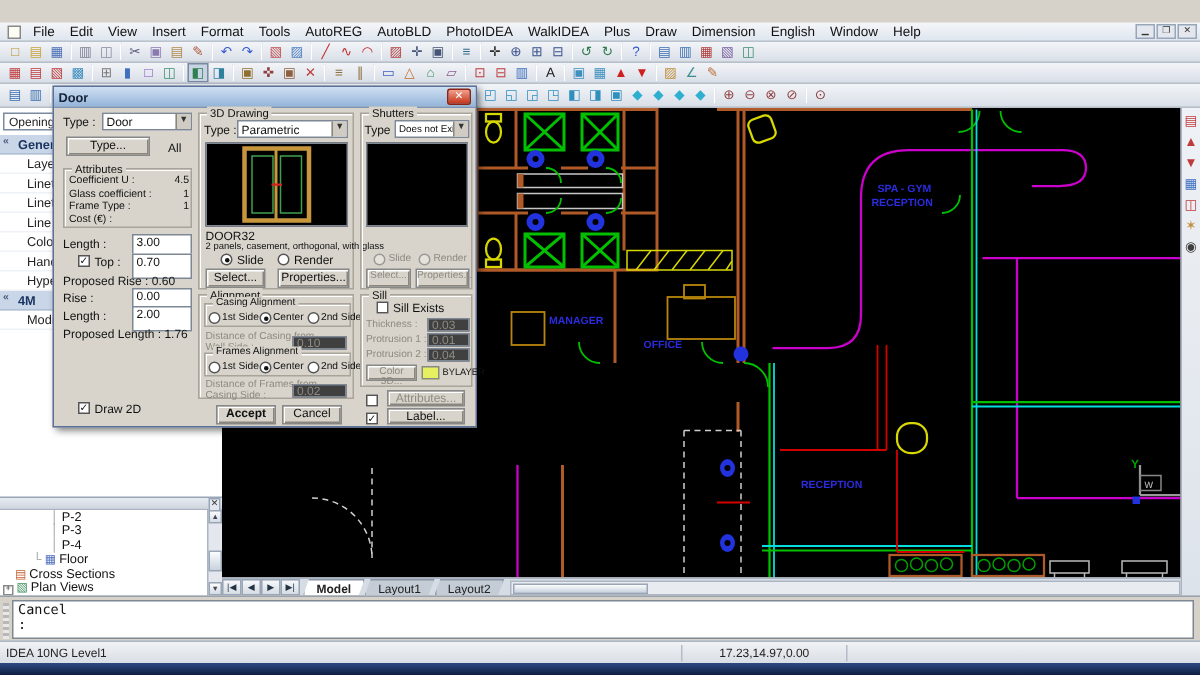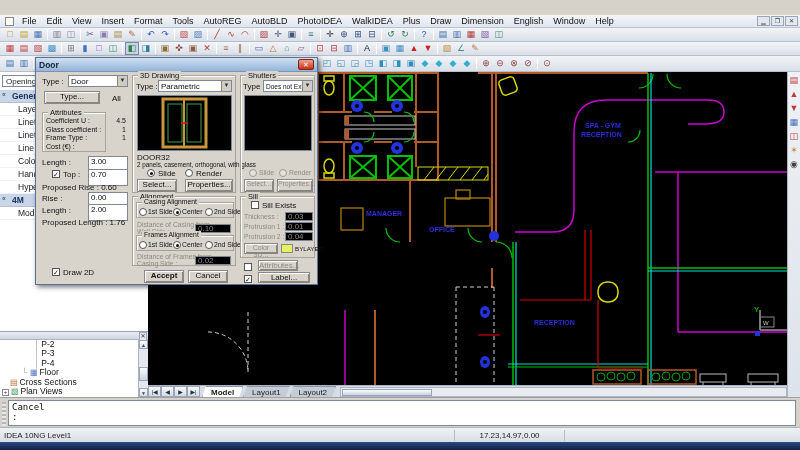--- a/index.html
+++ b/index.html
@@ -522,7 +522,7 @@
       <span class="dbtn" style="left:8px;top:19px;width:56px;">Type...</span>
       <span class="lbl" style="left:76px;top:22px;">All</span>
 
-      <div class="gb" style="left:6px;top:40px;width:64px;height:40px;">
+      <div class="gb" style="left:6px;top:40px;width:86px;height:40px;">
         <span class="gbl">Attributes</span>
         <div id="attrrows" style="position:absolute;left:3px;top:4px;width:80px;">
             <div style="display: flex; justify-content: space-between; font-size: 7px; line-height: 8.5px;">

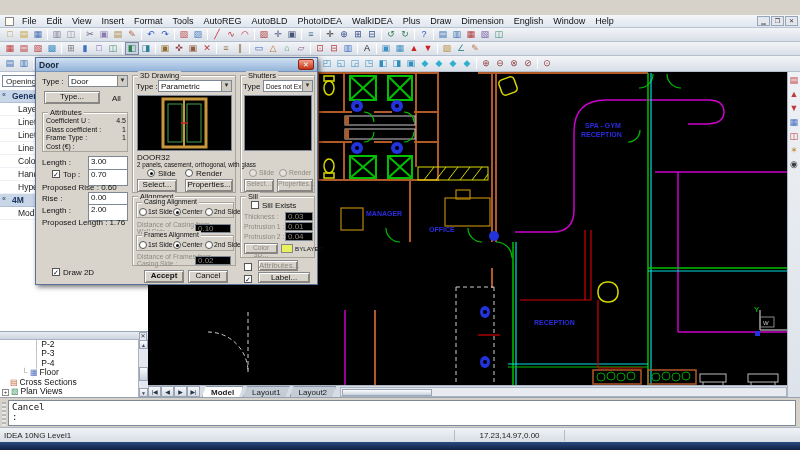--- a/index.html
+++ b/index.html
@@ -96,7 +96,7 @@
   .gb { position:absolute; border:1px solid #a8a49a; box-shadow:1px 1px 0 #fff inset; }
   .gbl { position:absolute; top:-5px; left:5px; background:#d8d4cc; padding:0 2px; font-size:7.5px; }
   .fld { position:absolute; background:#fff; border:1px solid #7e8894; font-size:8px; padding:0 2px; height:17px; line-height:10px; color:#111; overflow:hidden; }
-  .fld.dis { background:#000000; color:#8e8a80; }
+  .fld.dis { background:#404040; color:#8e8a80; }
   .dbtn { position:absolute; height:13px; background:#d8d4cc; border:1px solid #888; box-shadow:1px 1px 0 #fff inset,-1px -1px 0 #8a867c inset;
     font-size:8px; text-align:center; }
   .dbtn.dis { color:#8e8a80; }

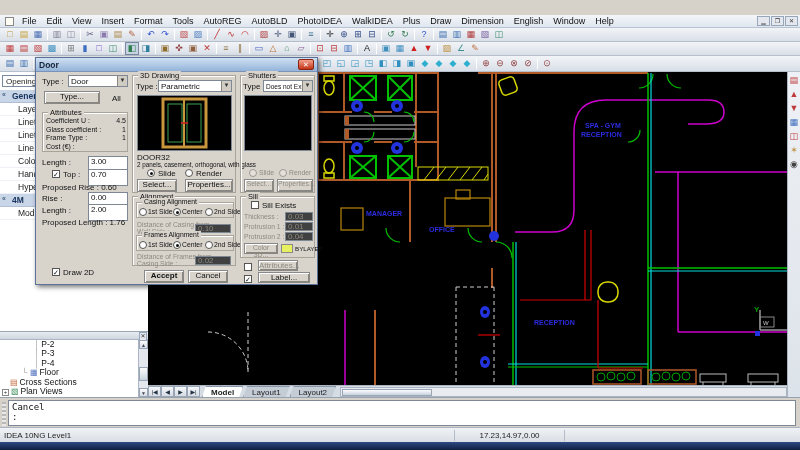--- a/index.html
+++ b/index.html
@@ -645,7 +645,7 @@
         <span class="lbl" style="left:54px;top:48px;font-size:6.2px;">BYLAYER</span>
       </div>
       <span class="cb" style="left:208px;top:191px;"></span>
-      <span class="dbtn dis" style="left:222px;top:188px;width:40px;height:11px;">Attributes...</span>
+      <span class="dbtn dis" style="left:222px;top:188px;width:52px;height:11px;">Attributes...</span>
       <span class="cb" style="left:208px;top:203px;">✓</span>
       <span class="dbtn" style="left:222px;top:200px;width:52px;height:11px;">Label...</span>
     </div>

